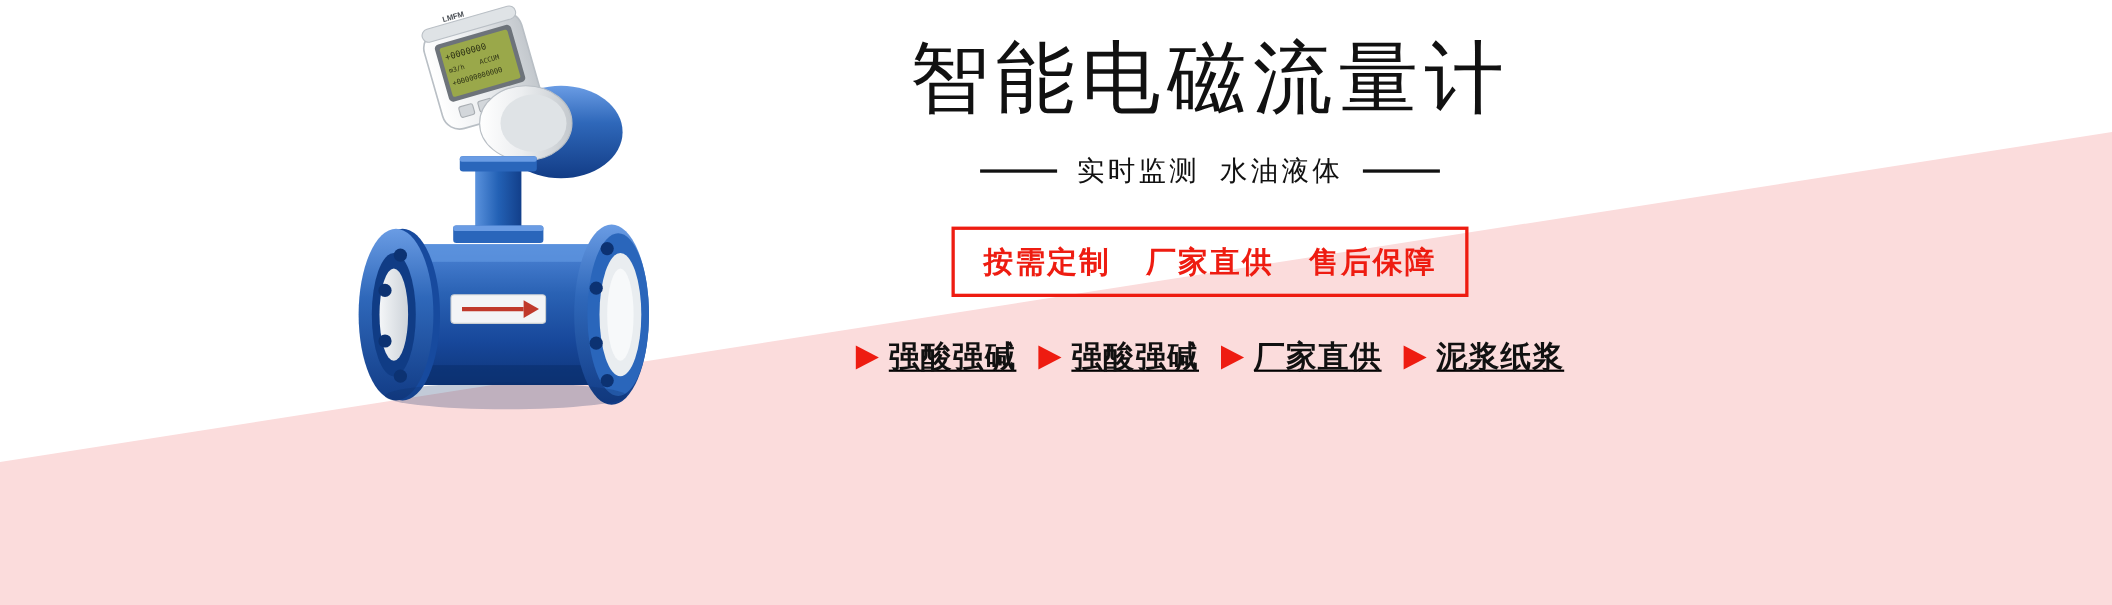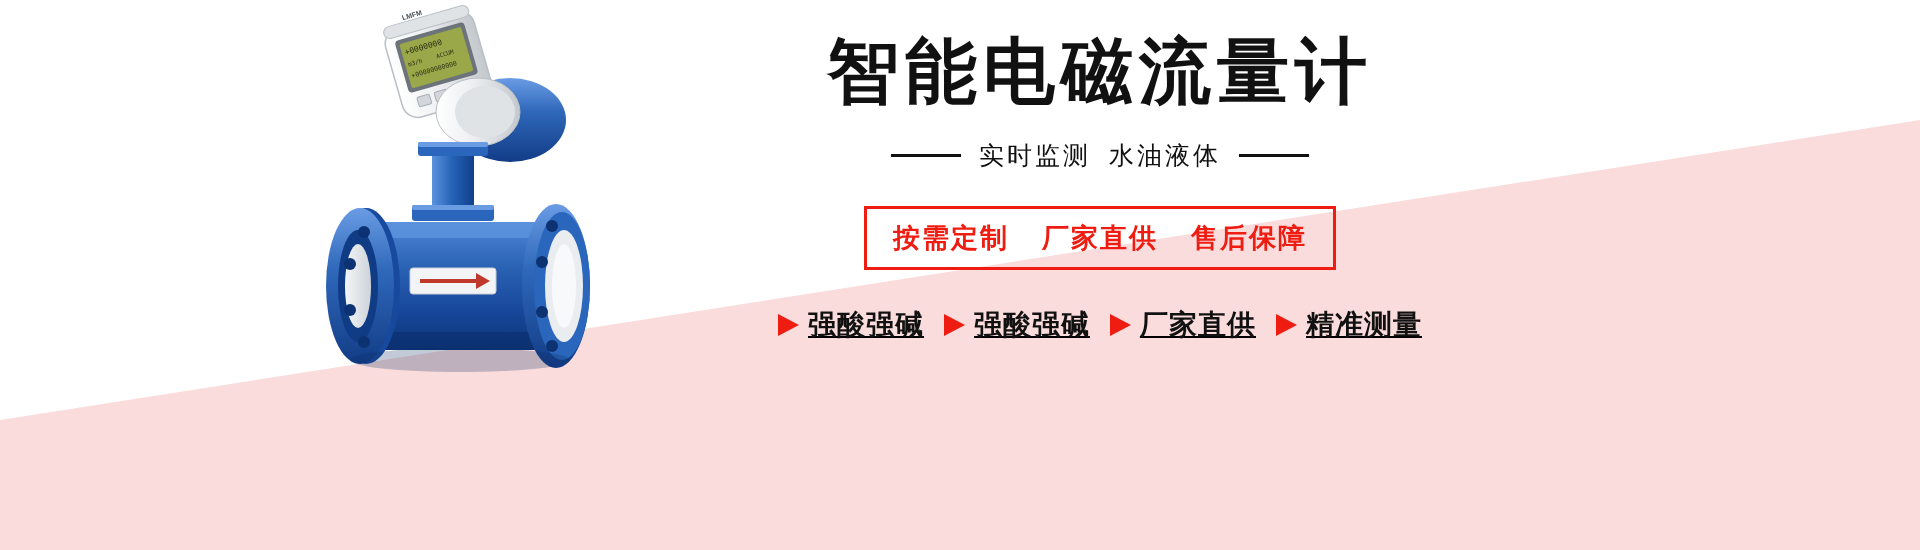--- a/index.html
+++ b/index.html
@@ -39,7 +39,7 @@
   }
   .title{
     font-size:72px;
-    font-weight:bold;
+    font-weight:normal;
     color:#111111;
     letter-spacing:6px;
     line-height:1.15;

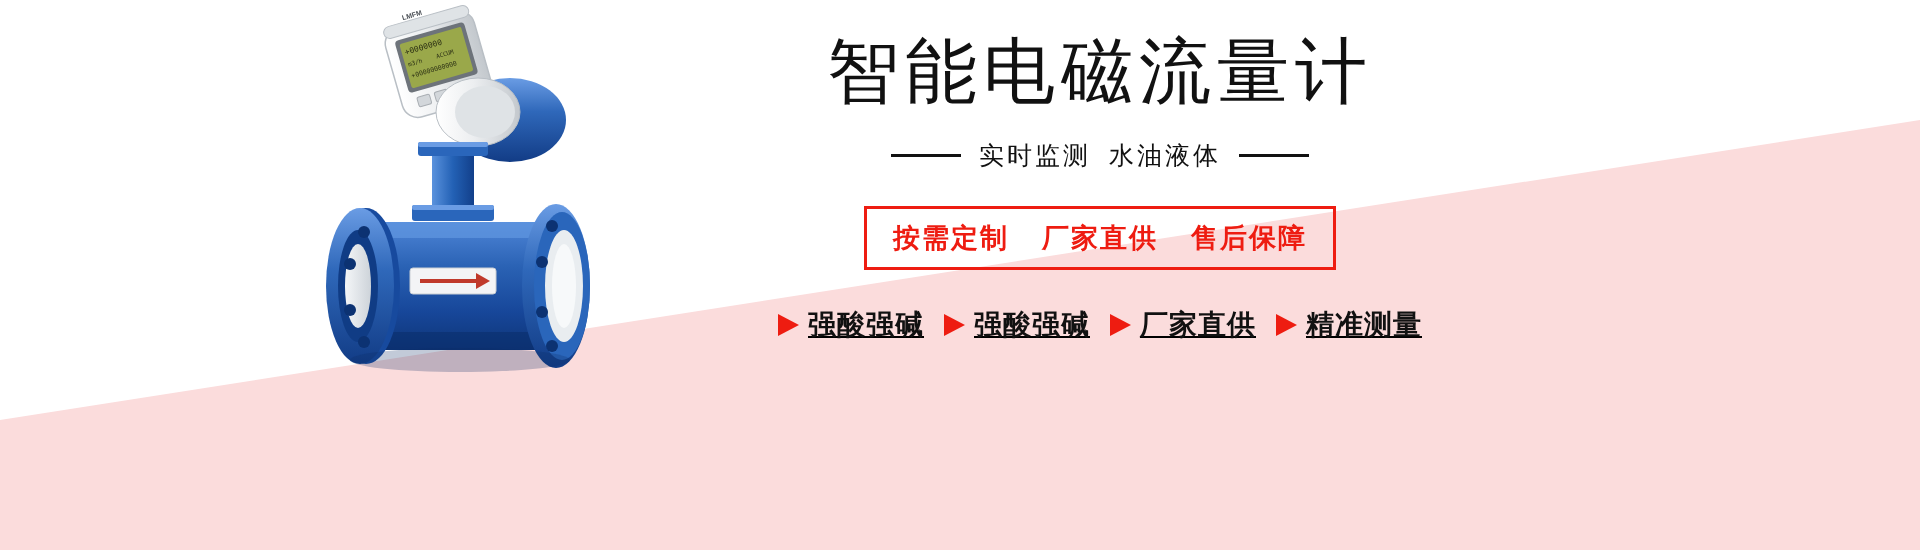--- a/index.html
+++ b/index.html
@@ -71,6 +71,7 @@
     margin-top:34px;
     border:3px solid #ee1c11;
     padding:11px 26px;
+    font-family:Liberation Serif, serif;
   }
   .promo-text{
     font-size:27px;

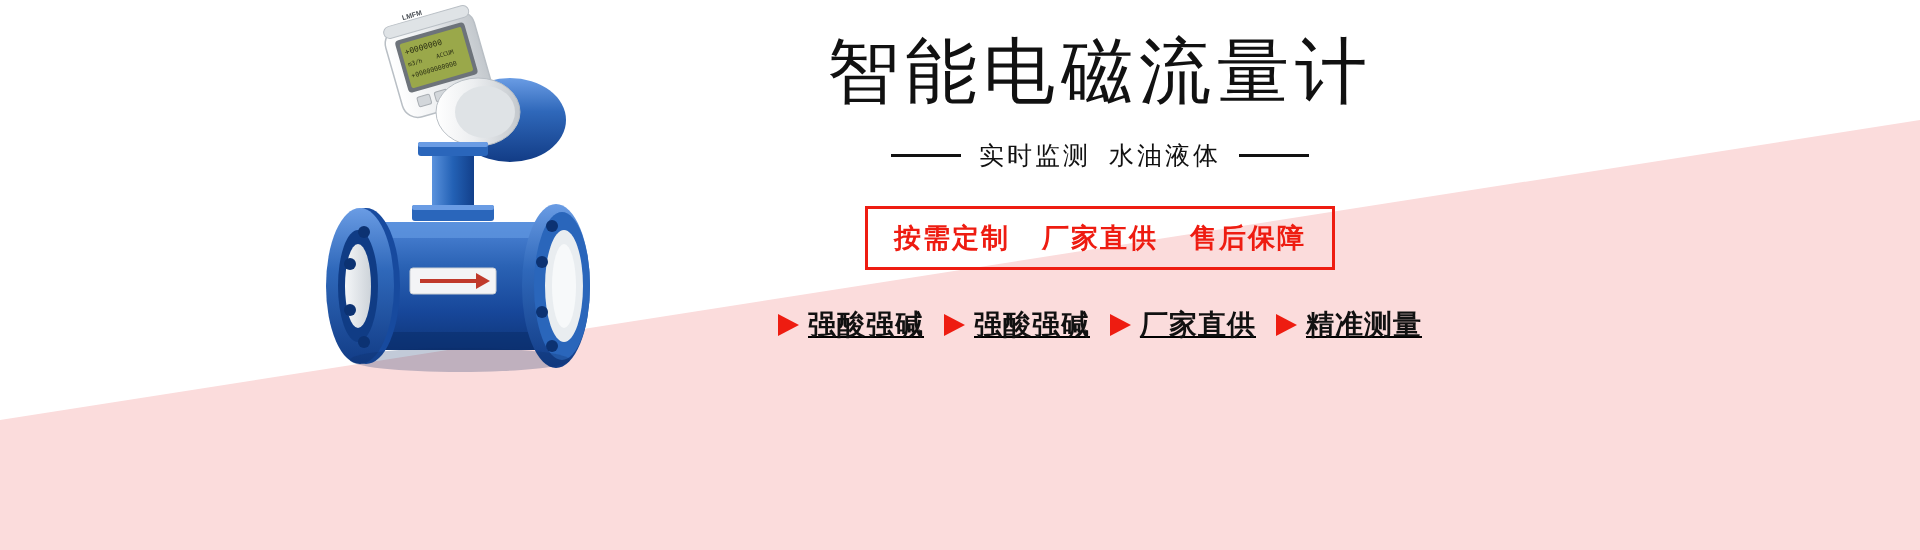--- a/index.html
+++ b/index.html
@@ -261,7 +261,7 @@
       </div>
       <div class="feature">
         <span class="arrow"></span>
-        <span class="feature-label">精准测量</span>
+        <span class="feature-label">泥浆纸浆</span>
       </div>
     </div>
 

